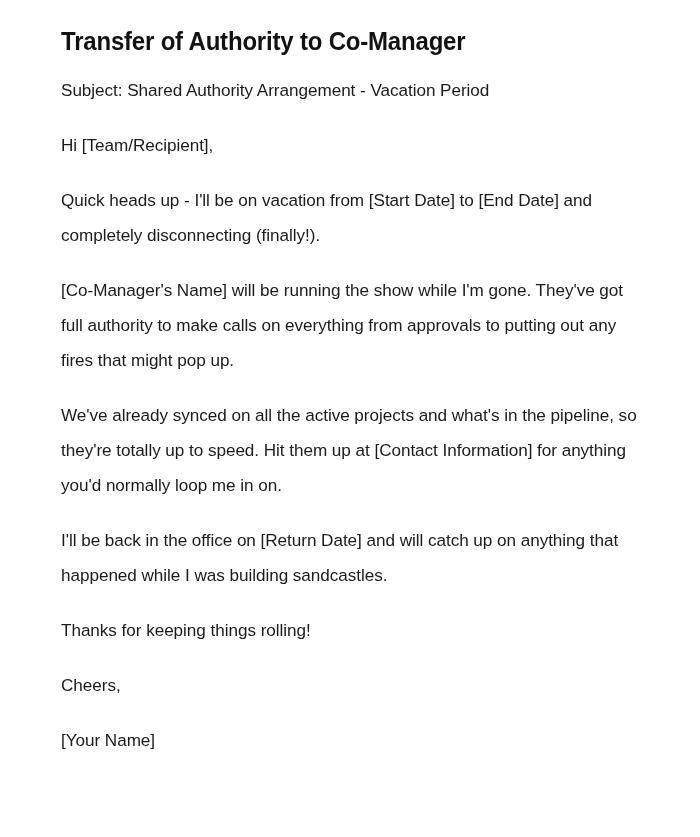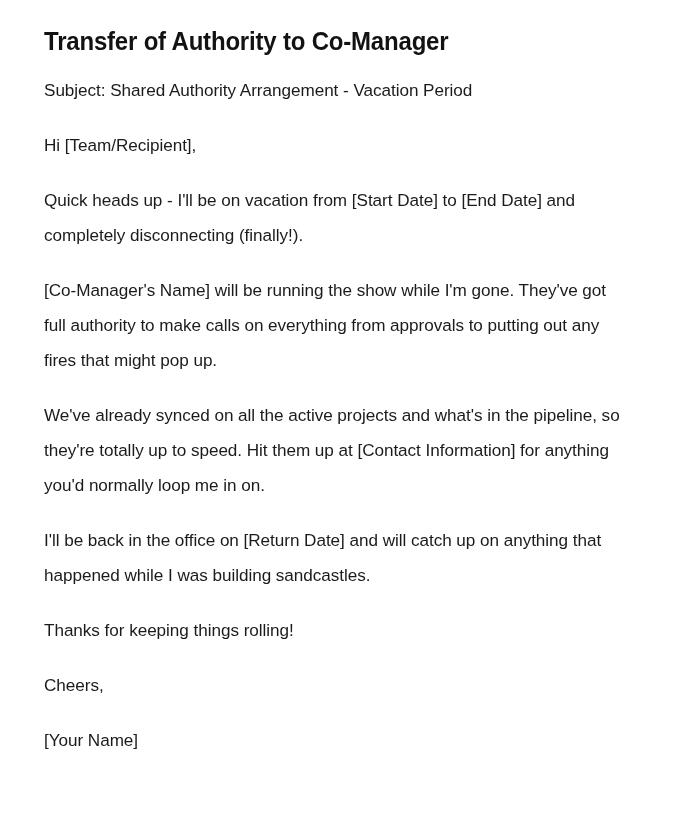--- a/index.html
+++ b/index.html
@@ -20,7 +20,7 @@
     width: 700px;
     min-height: 837px;
     background: #ffffff;
-    padding: 26px 40px 30px 44px;
+    padding: 26px 40px 30px 61px;
   }
   .doc-title {
     font-size: 25px;

